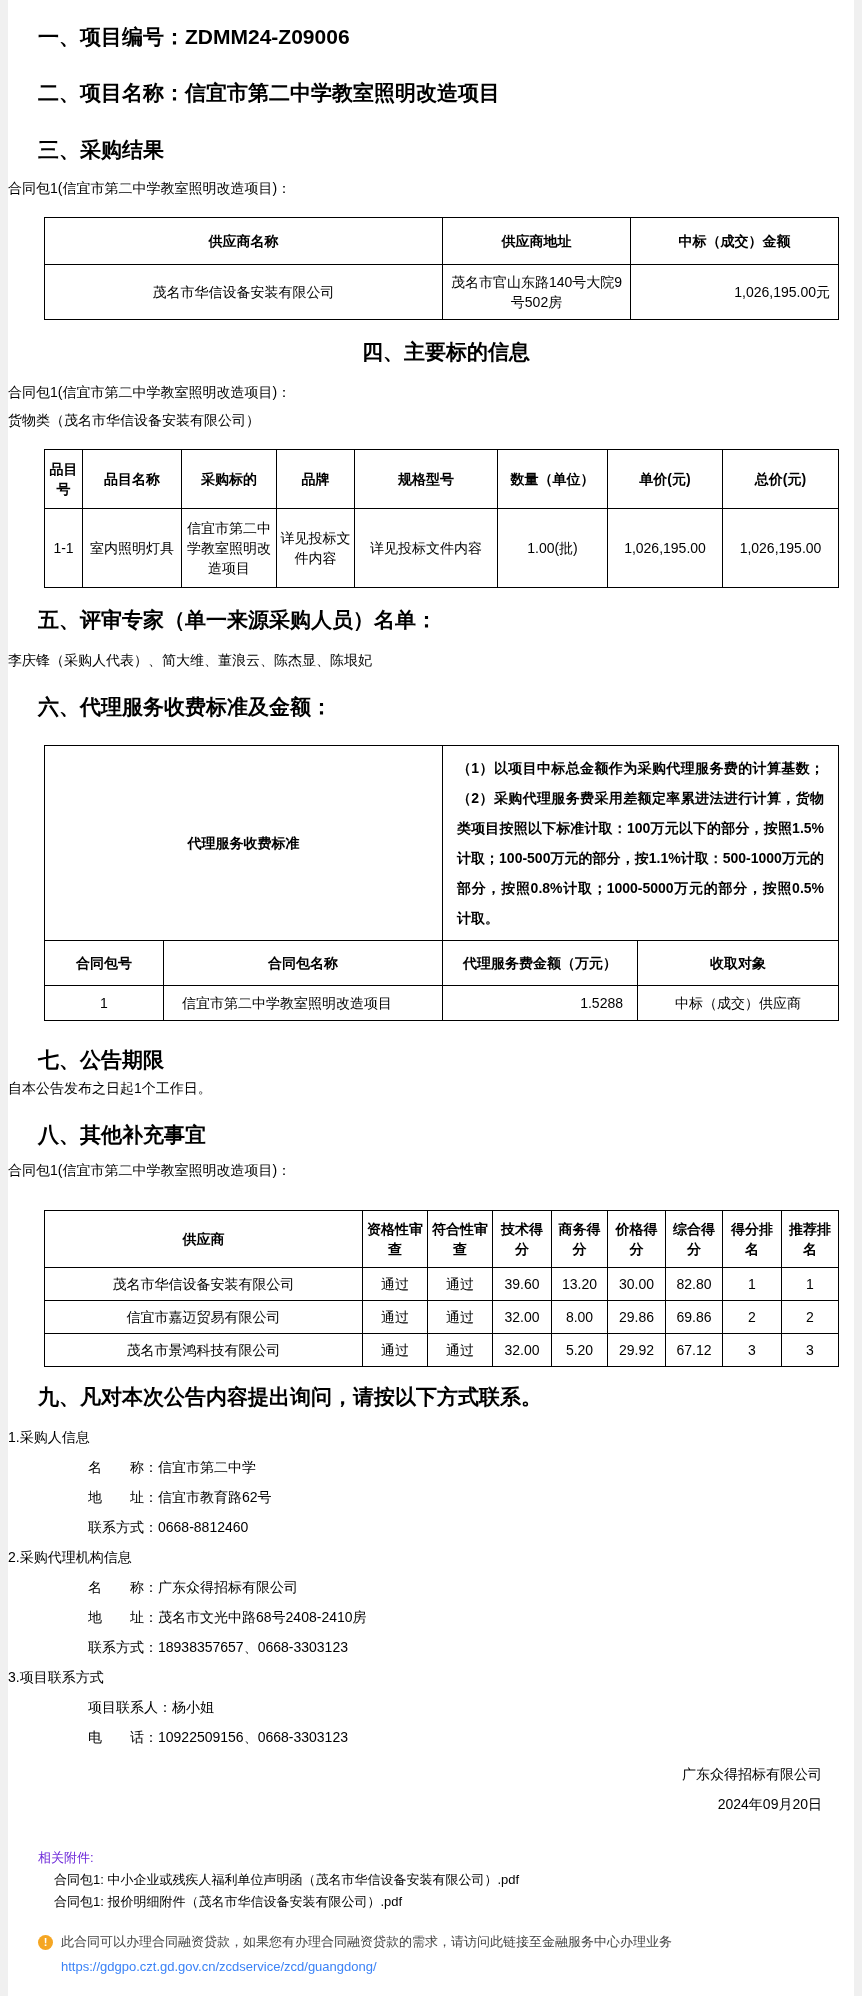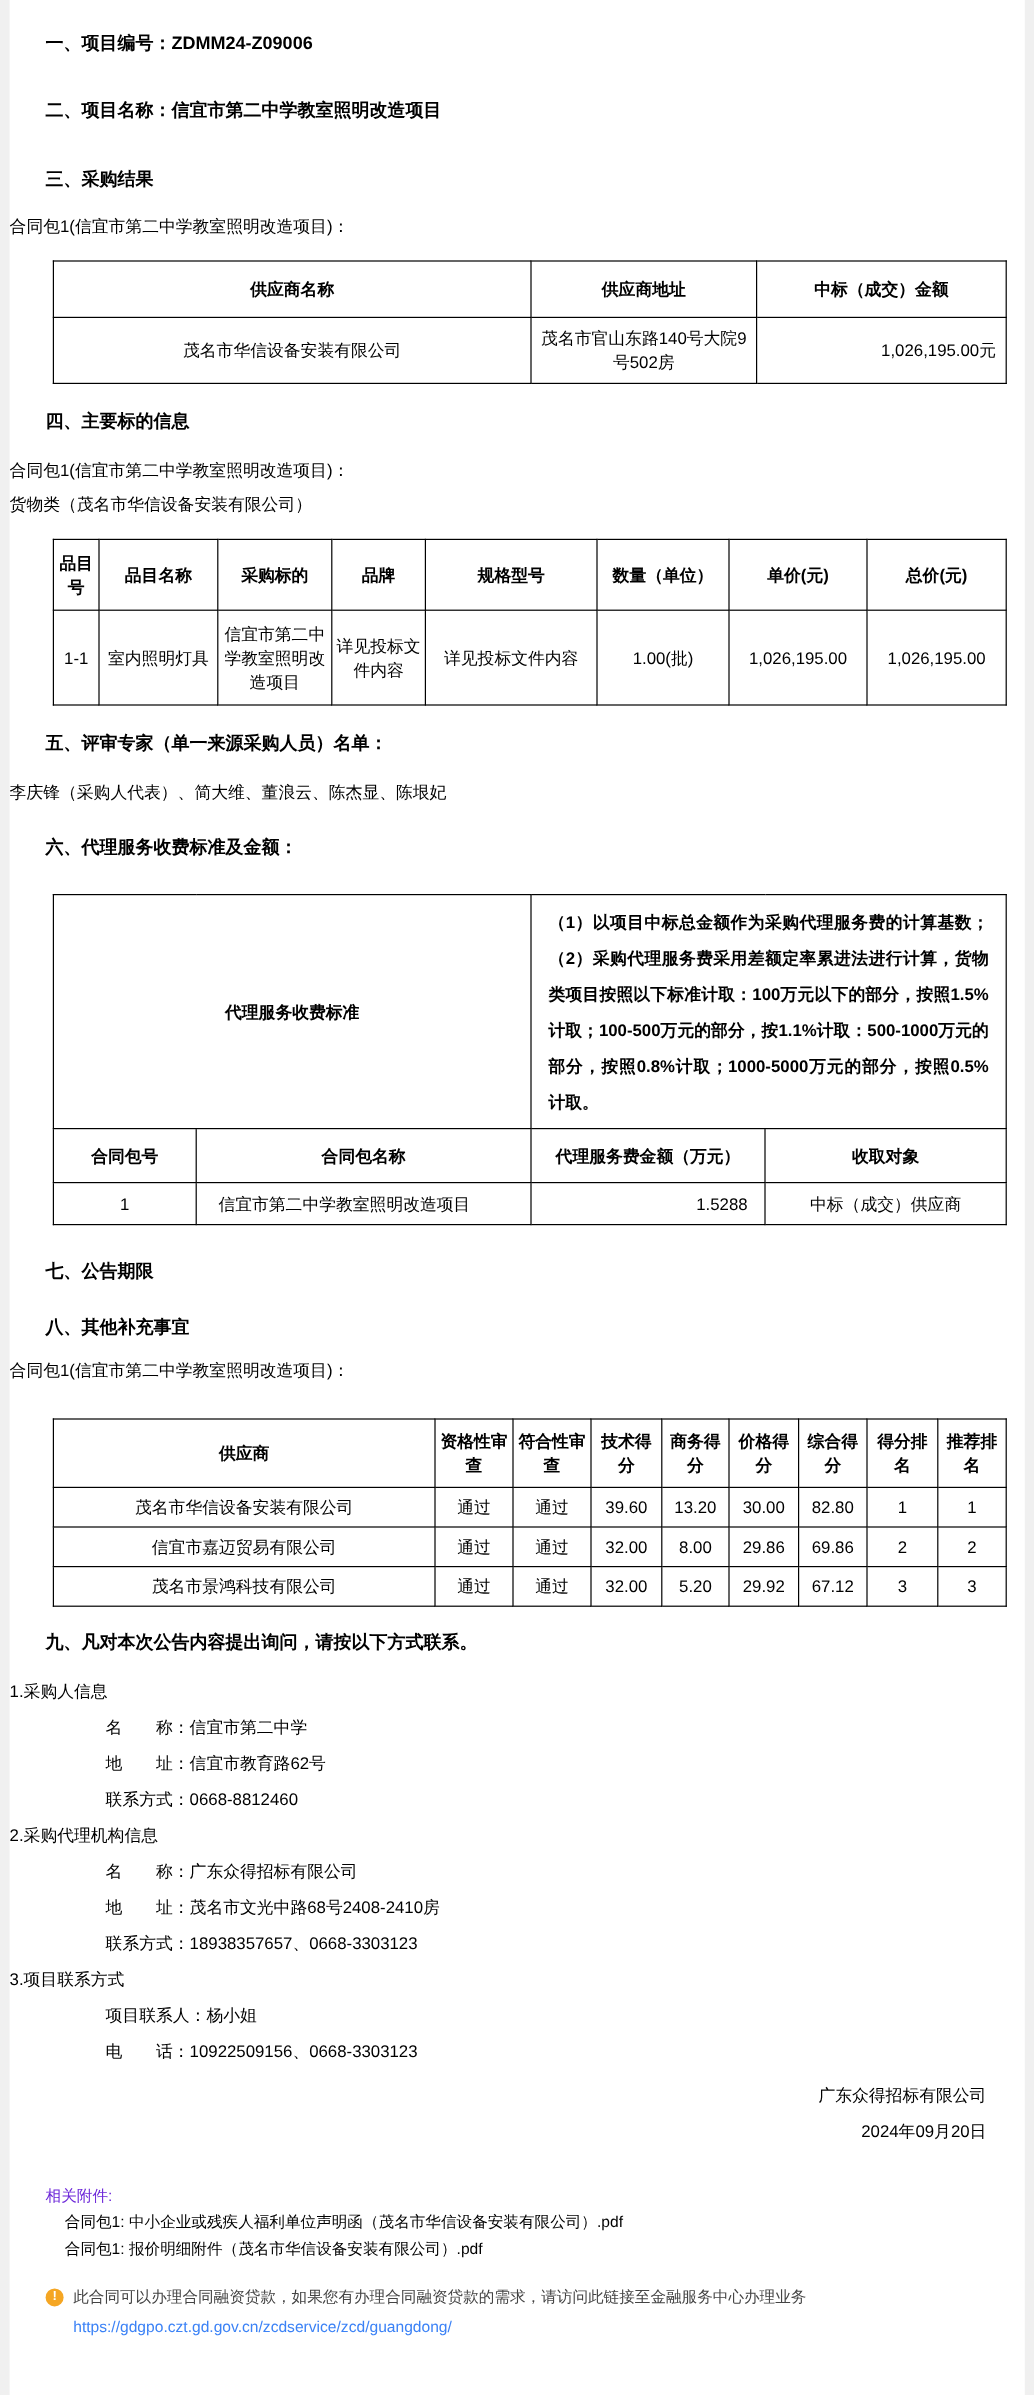--- a/index.html
+++ b/index.html
@@ -19,7 +19,7 @@
     overflow:hidden;
   }
   .sec-title{
-    font-size:15px;
+    font-size:21px;
     font-weight:bold;
     line-height:20px;
     padding-left:30px;

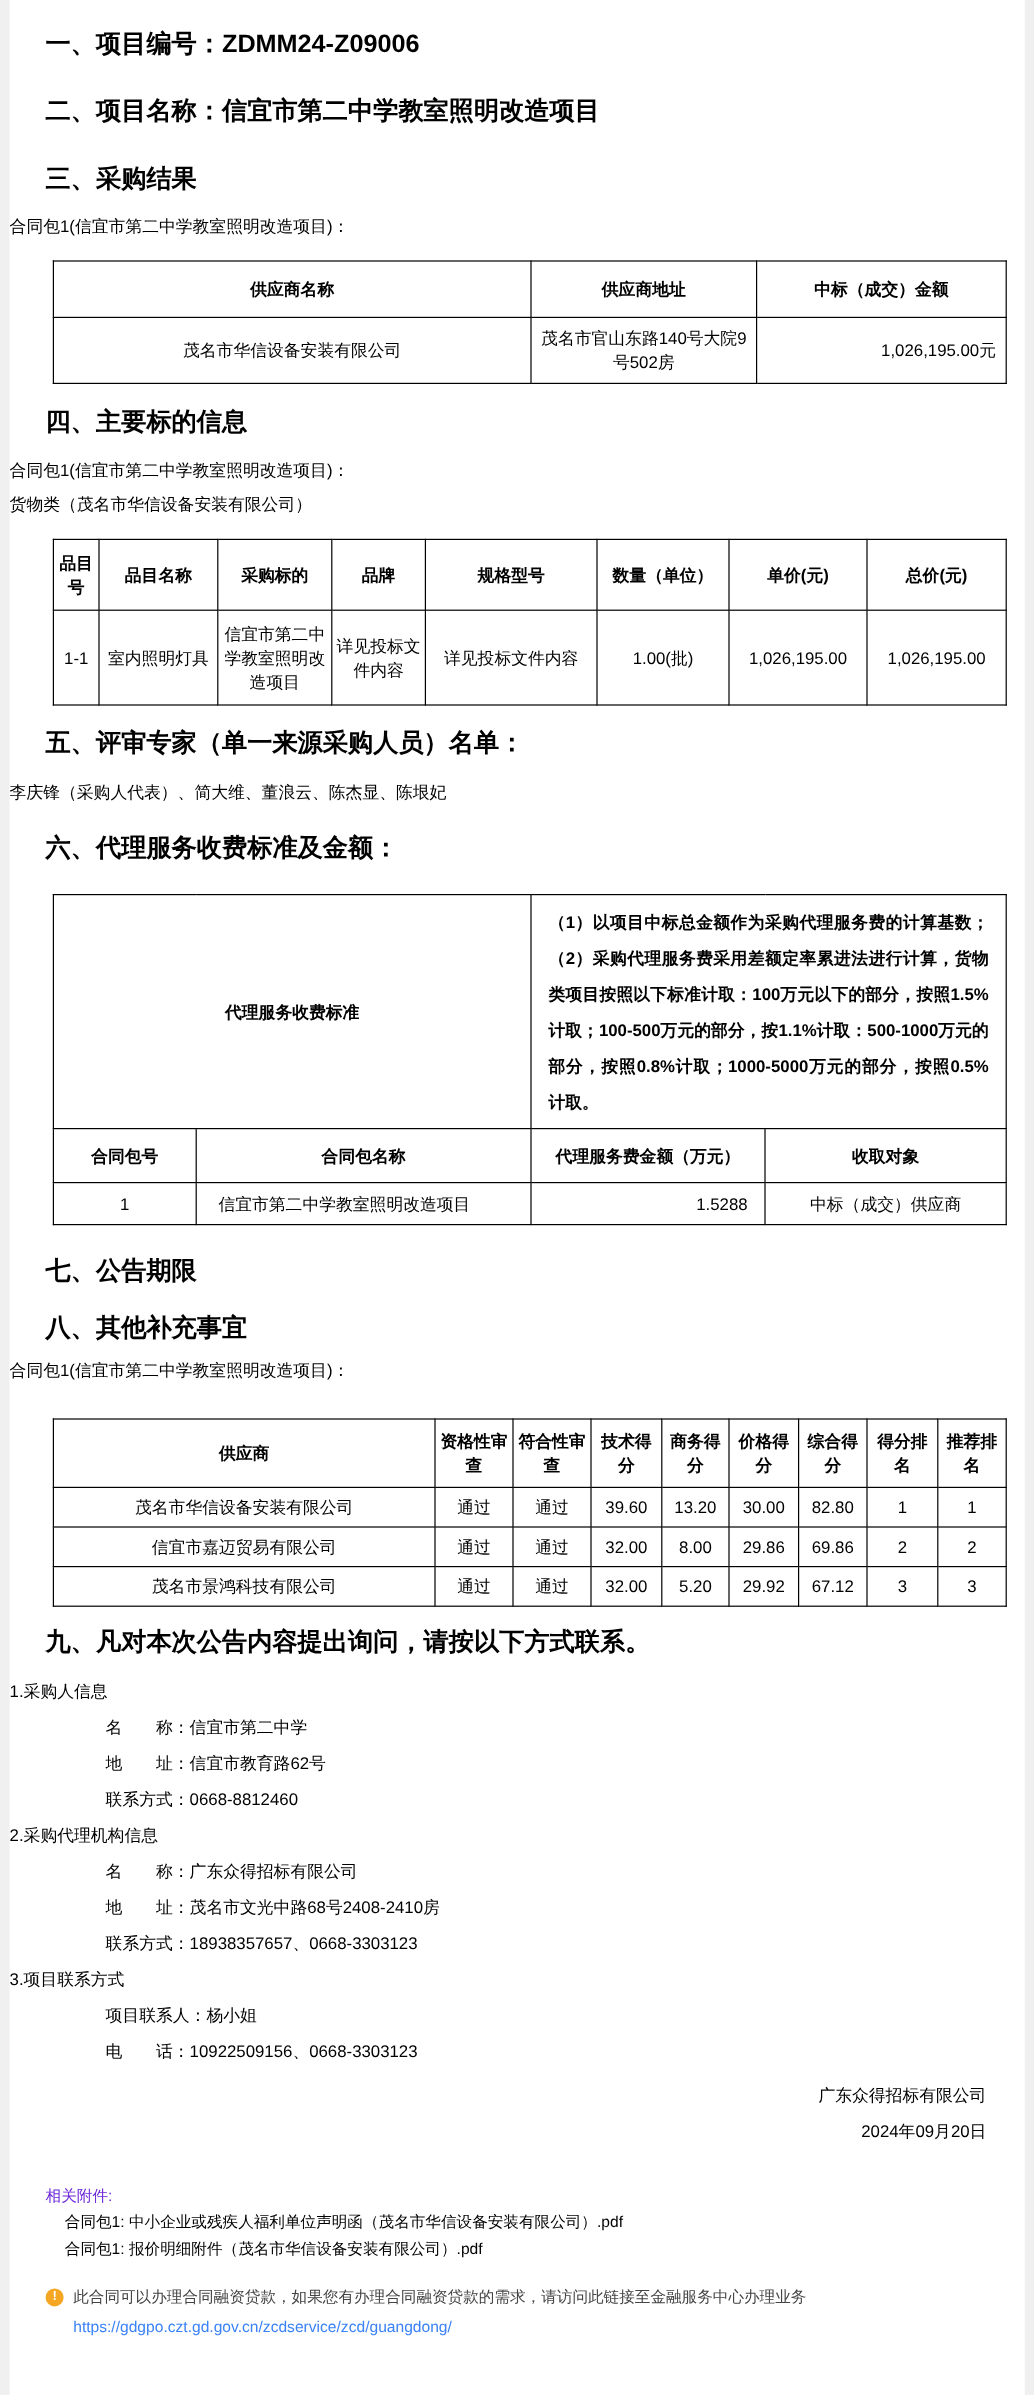--- a/index.html
+++ b/index.html
@@ -121,7 +121,7 @@
   .m-s3{margin-top:37px;}
   .m-pkg1{margin-top:18px;}
   .m-t1{margin-top:19px;}
-  .m-s4{margin-top:22px;}
+  .m-s4{margin-top:22px;text-align:center;}
   .m-pkg2{margin-top:20px;}
   .m-cat{margin-top:8px;}
   .m-t2{margin-top:19px;}

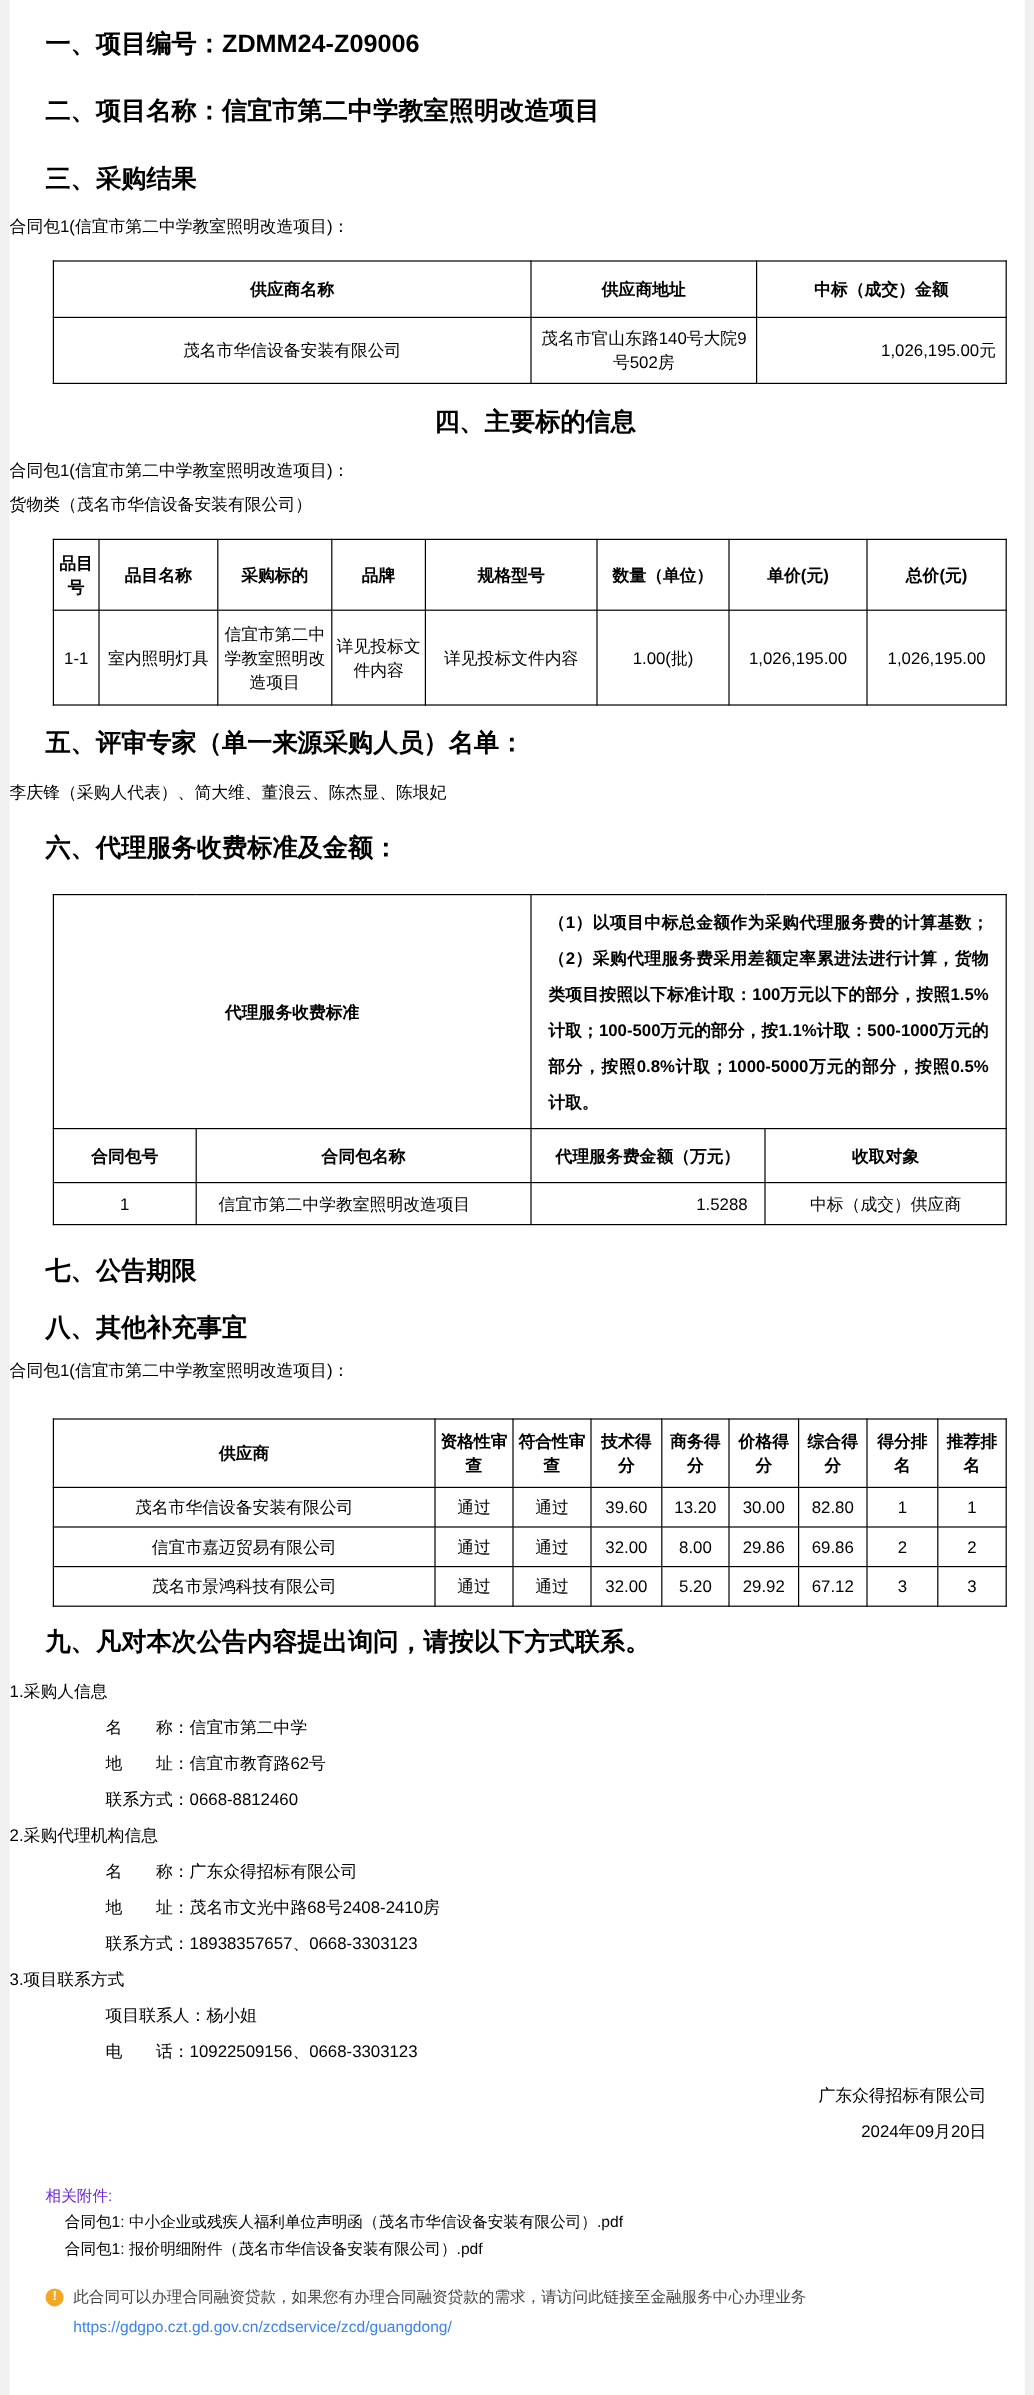--- a/index.html
+++ b/index.html
@@ -245,6 +245,7 @@
     </table>
 
   <div class="sec-title m-s7">七、公告期限</div>
+  <div class="para m-s7text">自本公告发布之日起1个工作日。</div>
 
   <div class="sec-title m-s8">八、其他补充事宜</div>
   <div class="para m-pkg3">合同包1(信宜市第二中学教室照明改造项目)：</div>

